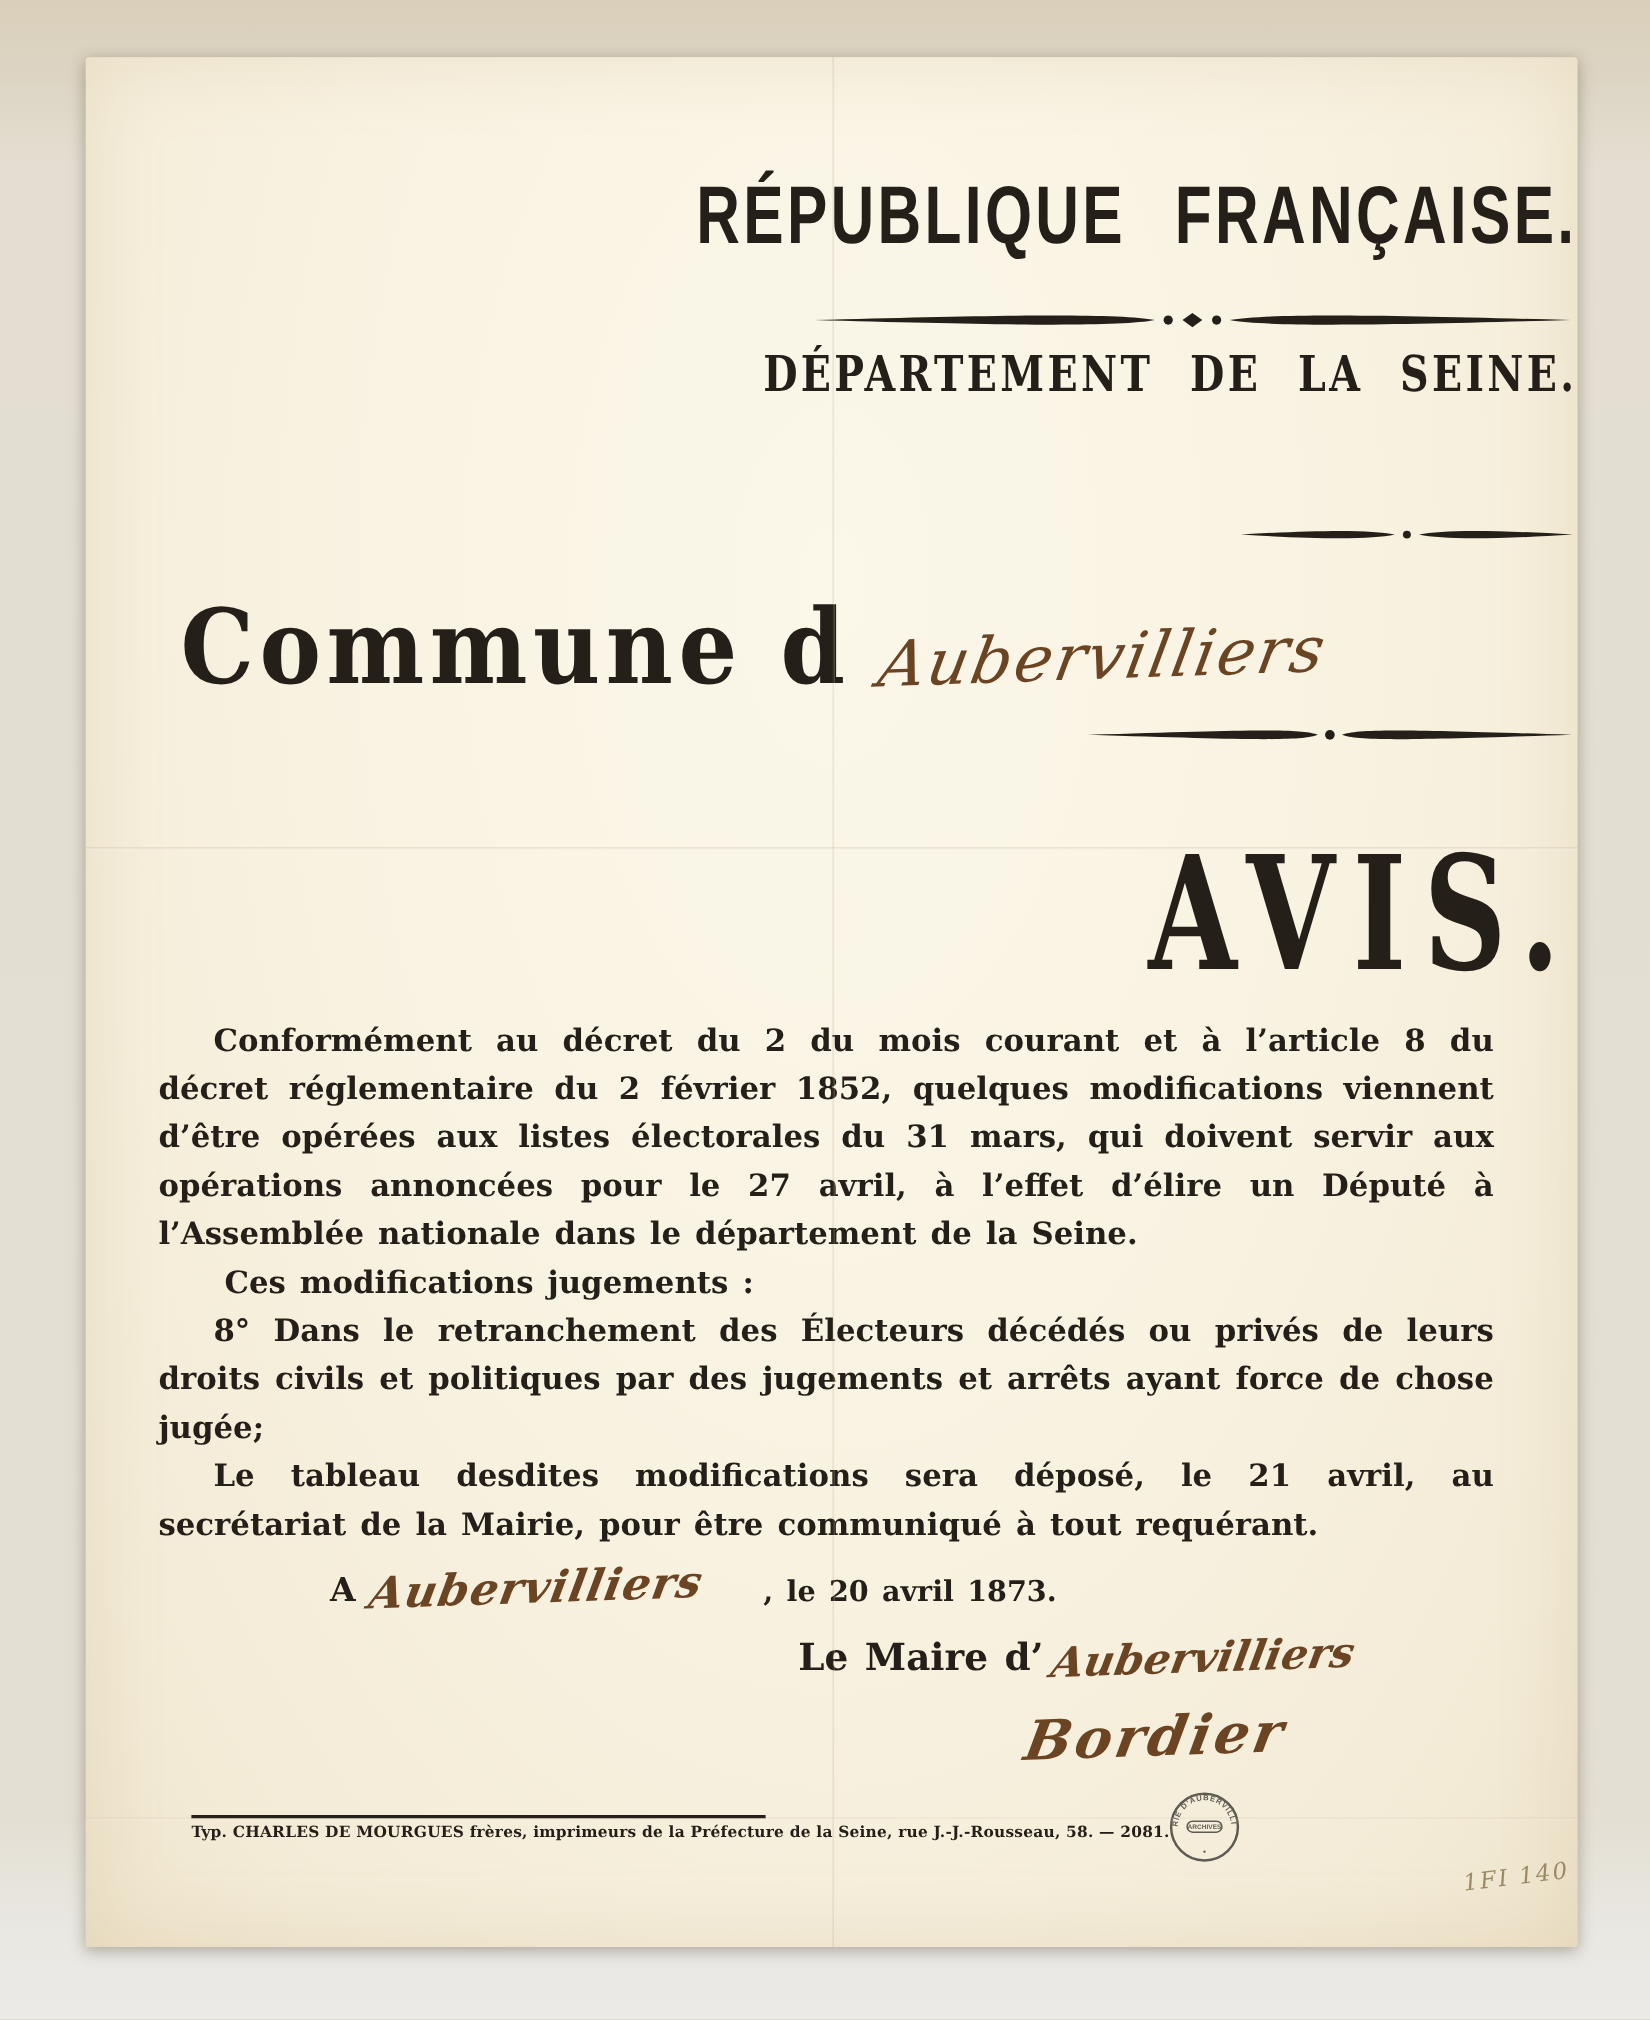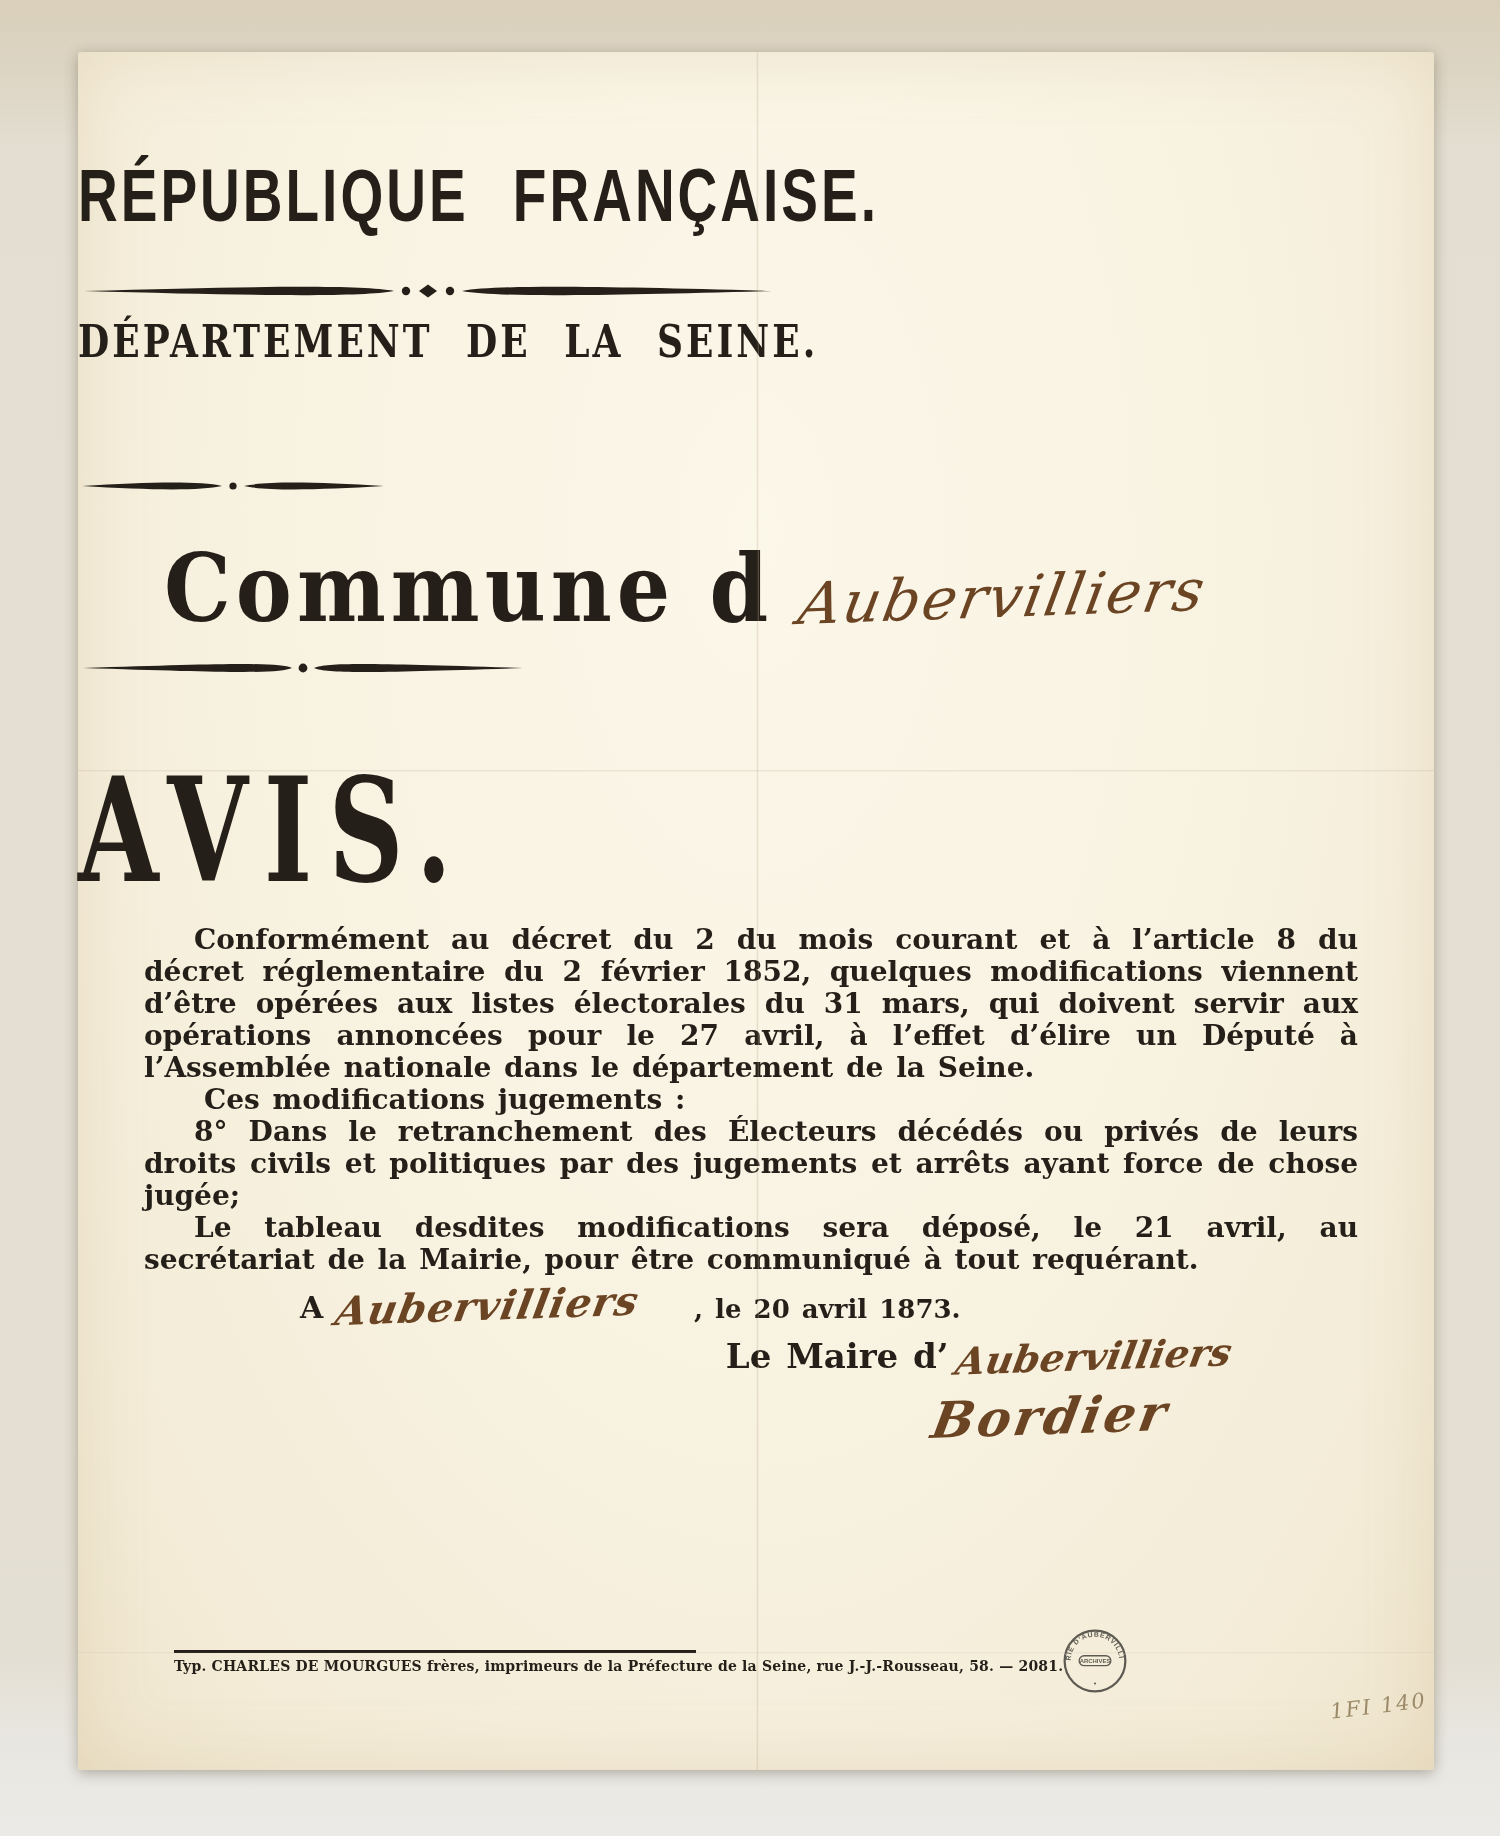--- a/index.html
+++ b/index.html
@@ -24,7 +24,7 @@
   .fold-h.f1{top:718px;}
   .fold-h.f2{top:1600px;opacity:.6;}
 
-  .block{position:absolute;left:0;right:0;text-align:left;color:var(--ink);}
+  .block{position:absolute;left:0;right:0;text-align:right;color:var(--ink);}
   .stretch{display:inline-block;transform-origin:top center;}
 
   .republic{top:100px;font-family:"Liberation Sans",sans-serif;font-weight:bold;

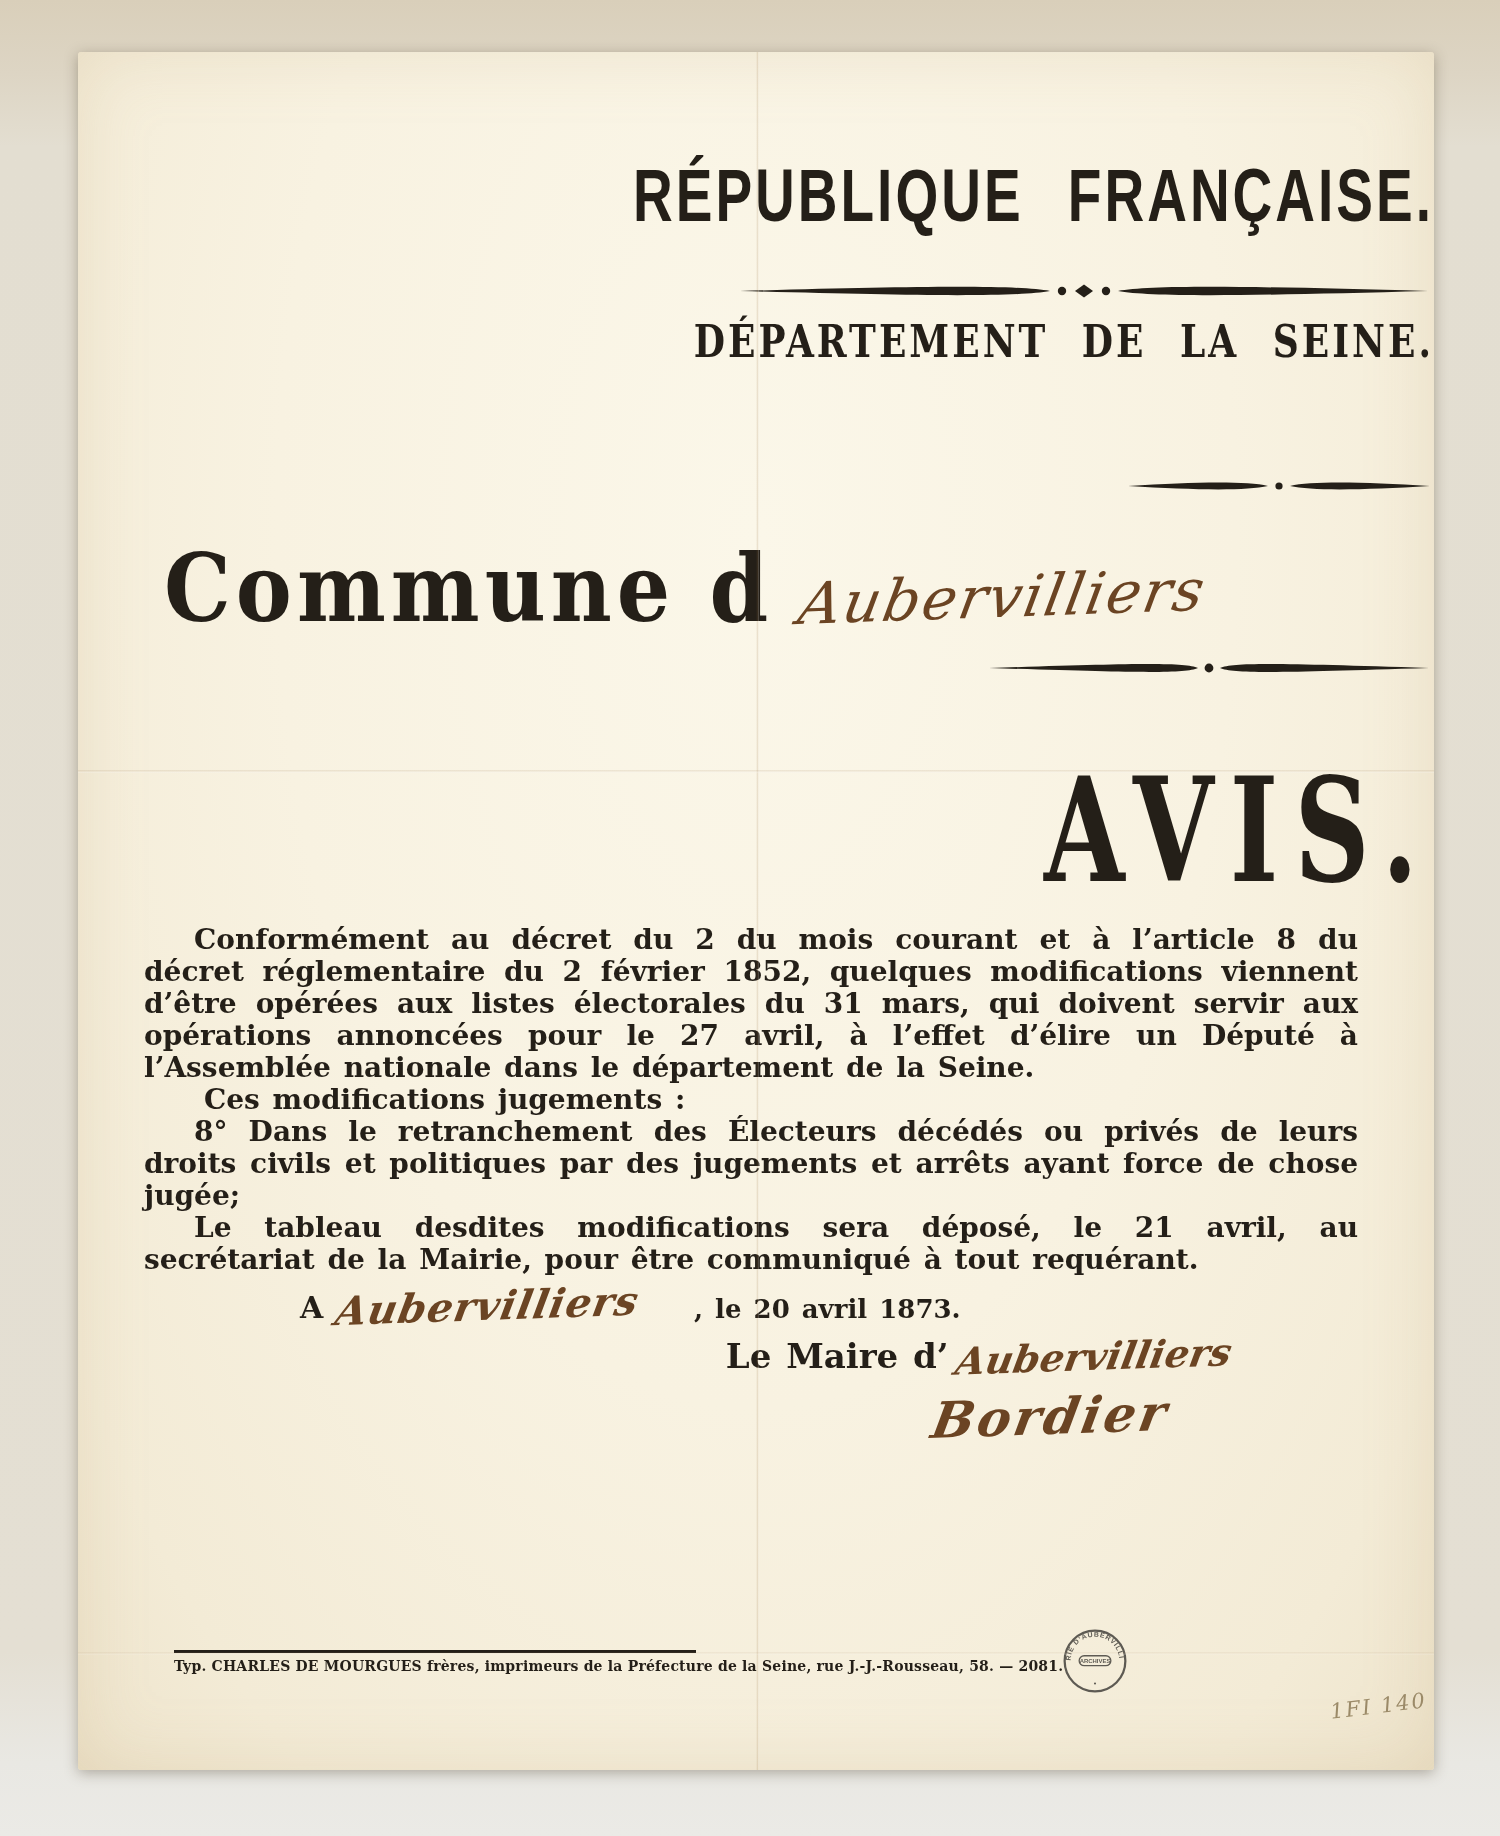--- a/index.html
+++ b/index.html
@@ -49,7 +49,7 @@
   .avis .stretch{transform:scaleY(1.38);}
 
   .body-text{position:absolute;left:66px;right:76px;top:872px;color:var(--ink);
-    font-weight:bold;font-size:28px;line-height:32px;text-align:justify;word-spacing:3px;}
+    font-weight:bold;font-size:28px;line-height:44px;text-align:justify;word-spacing:3px;}
   .body-text p{margin:0;}
   .p-open{text-indent:50px;margin-bottom:20px;}
   .p-intro{text-indent:60px;margin-bottom:14px;}

